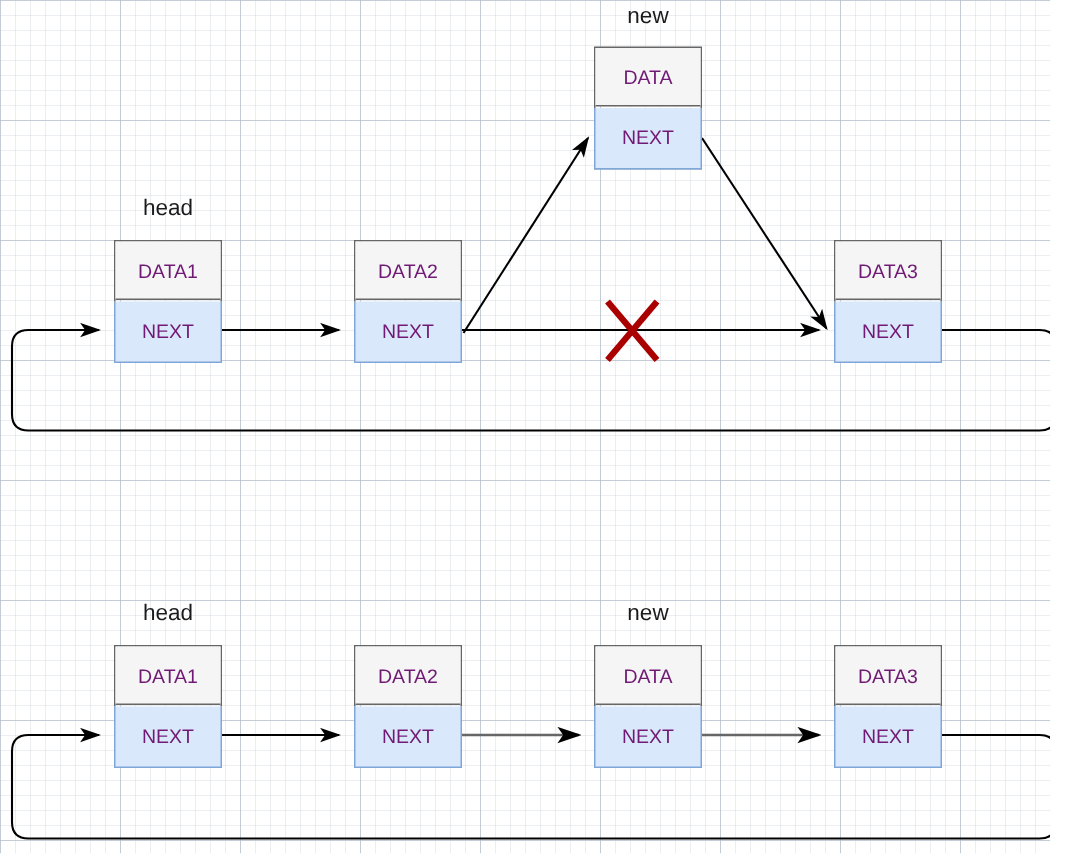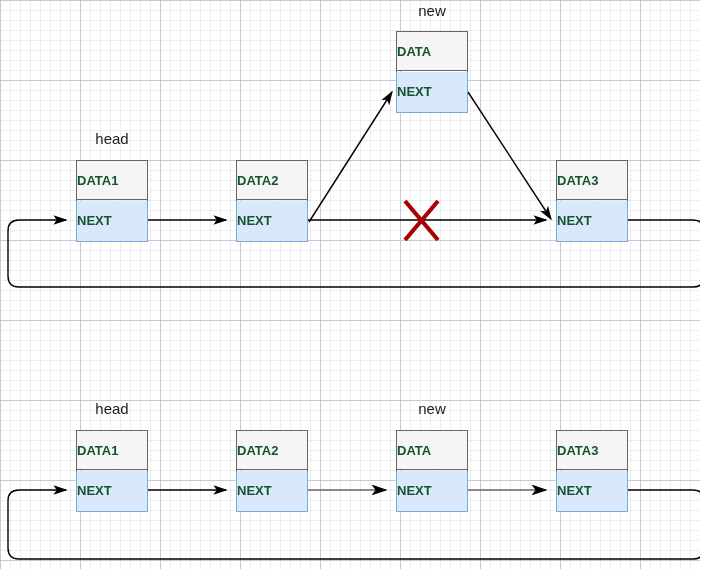--- a/index.html
+++ b/index.html
@@ -47,11 +47,10 @@
   .cell {
     height: 39px;
     line-height: 39px;
-    text-align: left;
+    text-align: center;
     font-size: 13px;
-    color: #14532d;
+    color: #701a75;
     box-sizing: border-box;
-    font-weight: bold;
   }
   .cell.data {
     background: #f5f5f5;

